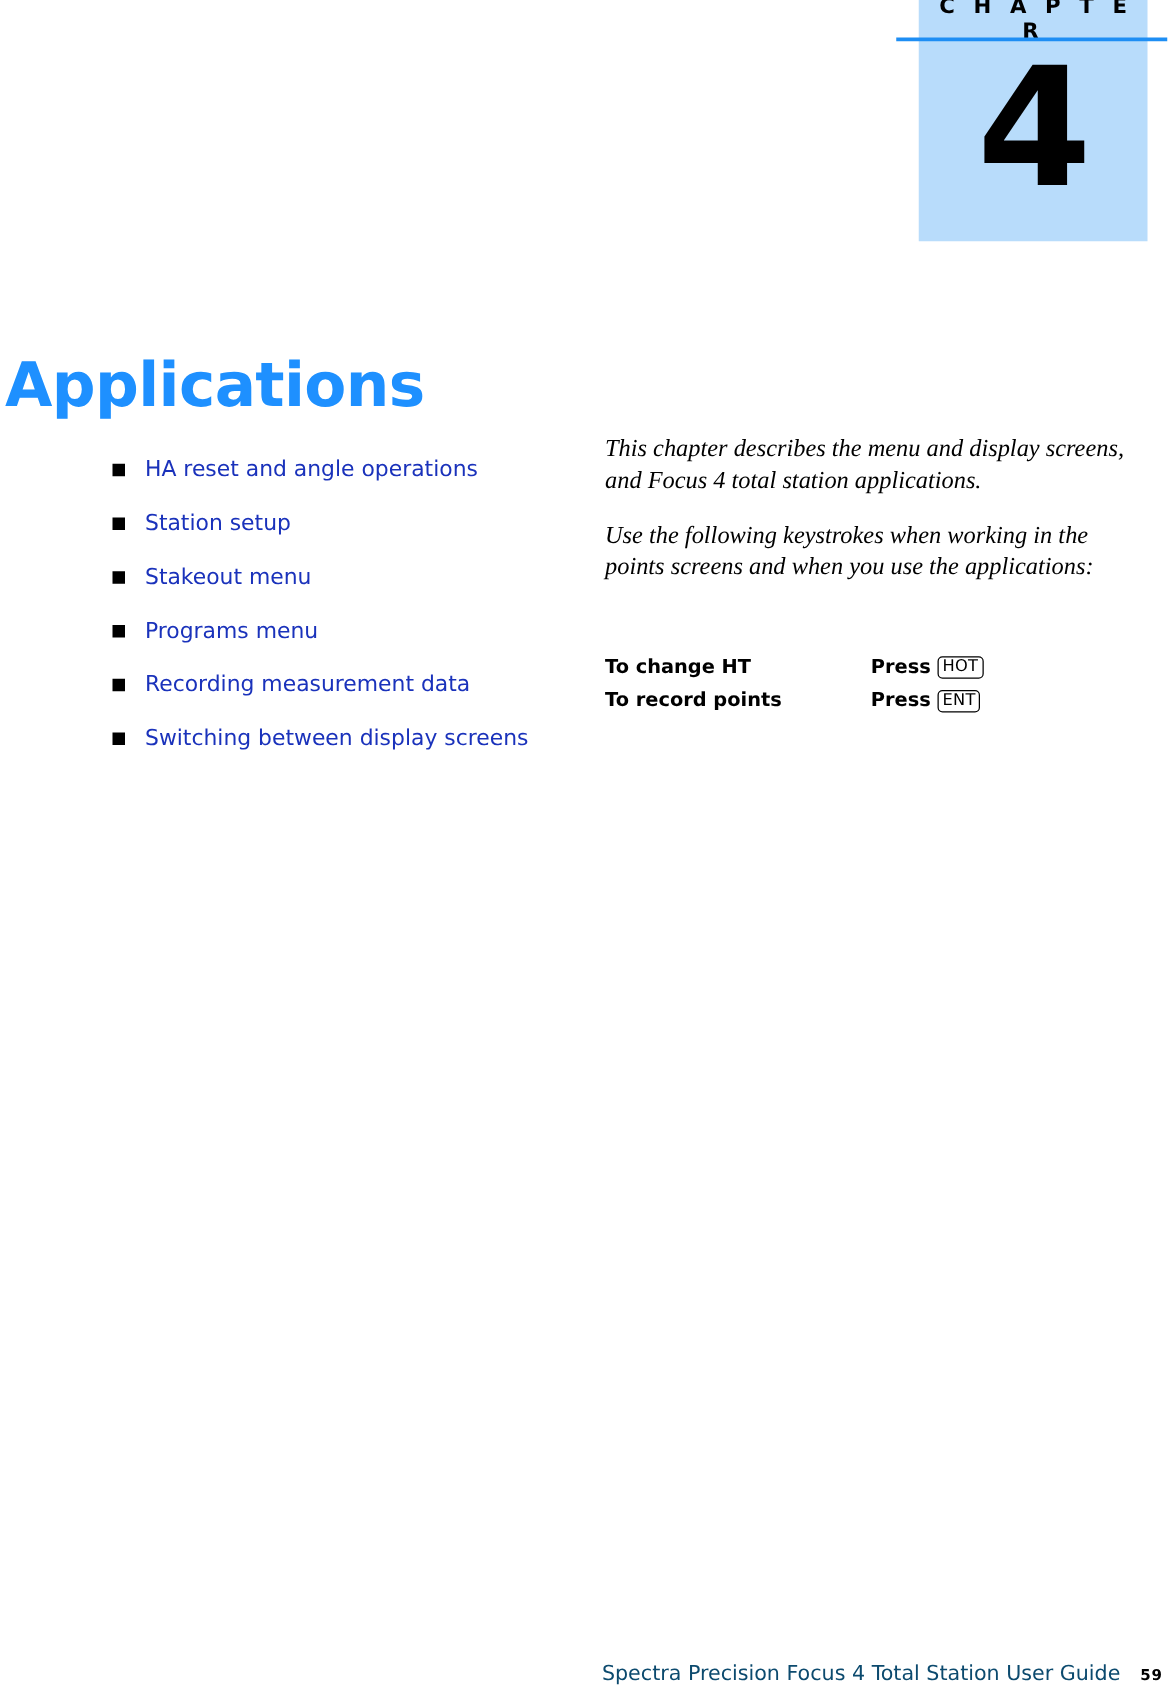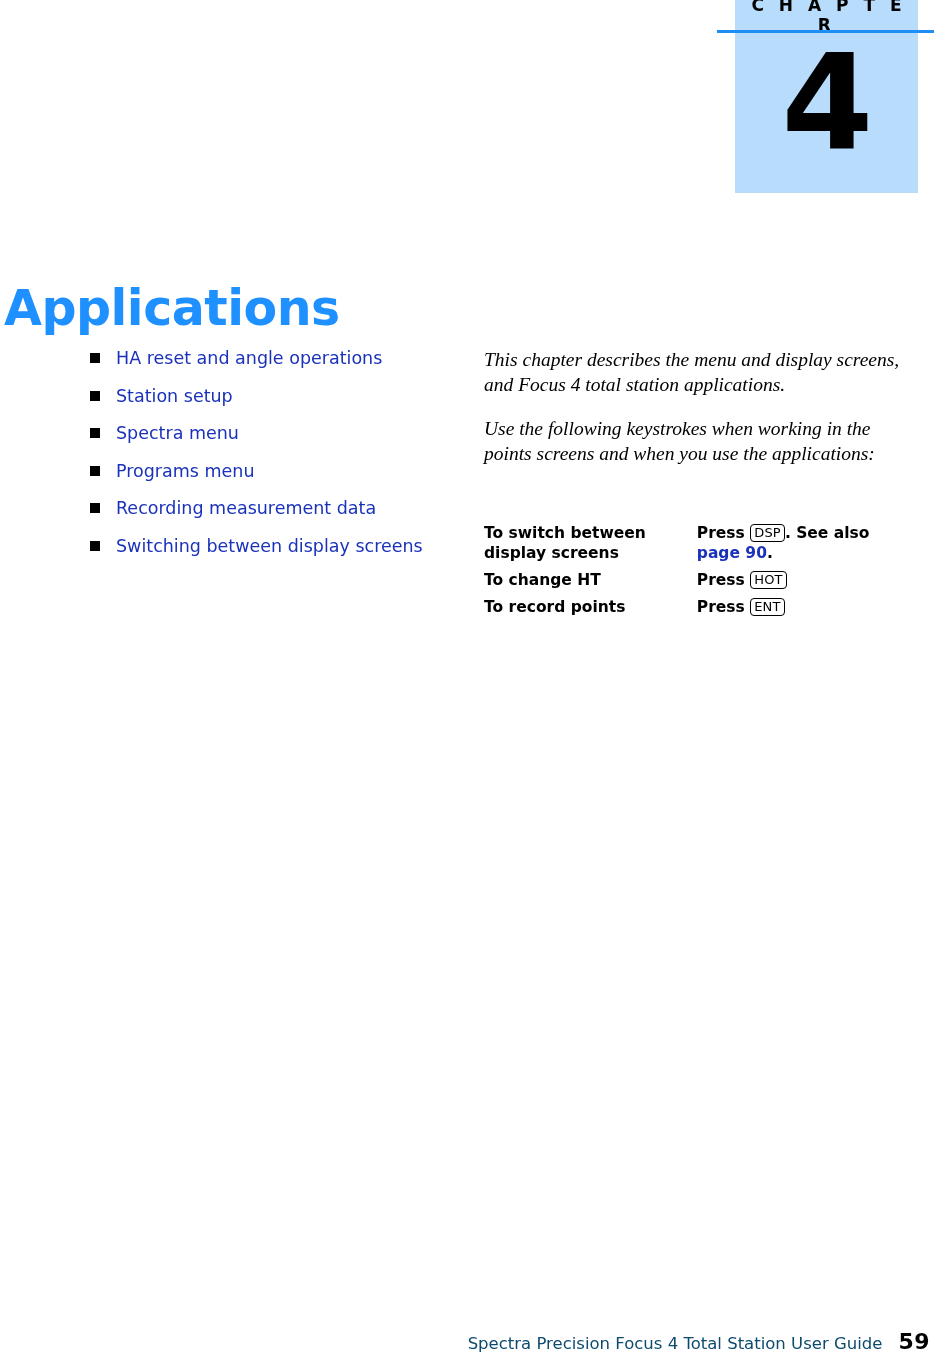--- a/index.html
+++ b/index.html
@@ -90,6 +90,7 @@
     font-size: 17.5px;
     line-height: 25px;
     color: #1a32bb;
+    margin-top: 18px;
   }
   #bullet-list li .bullet-marker {
     position: absolute;

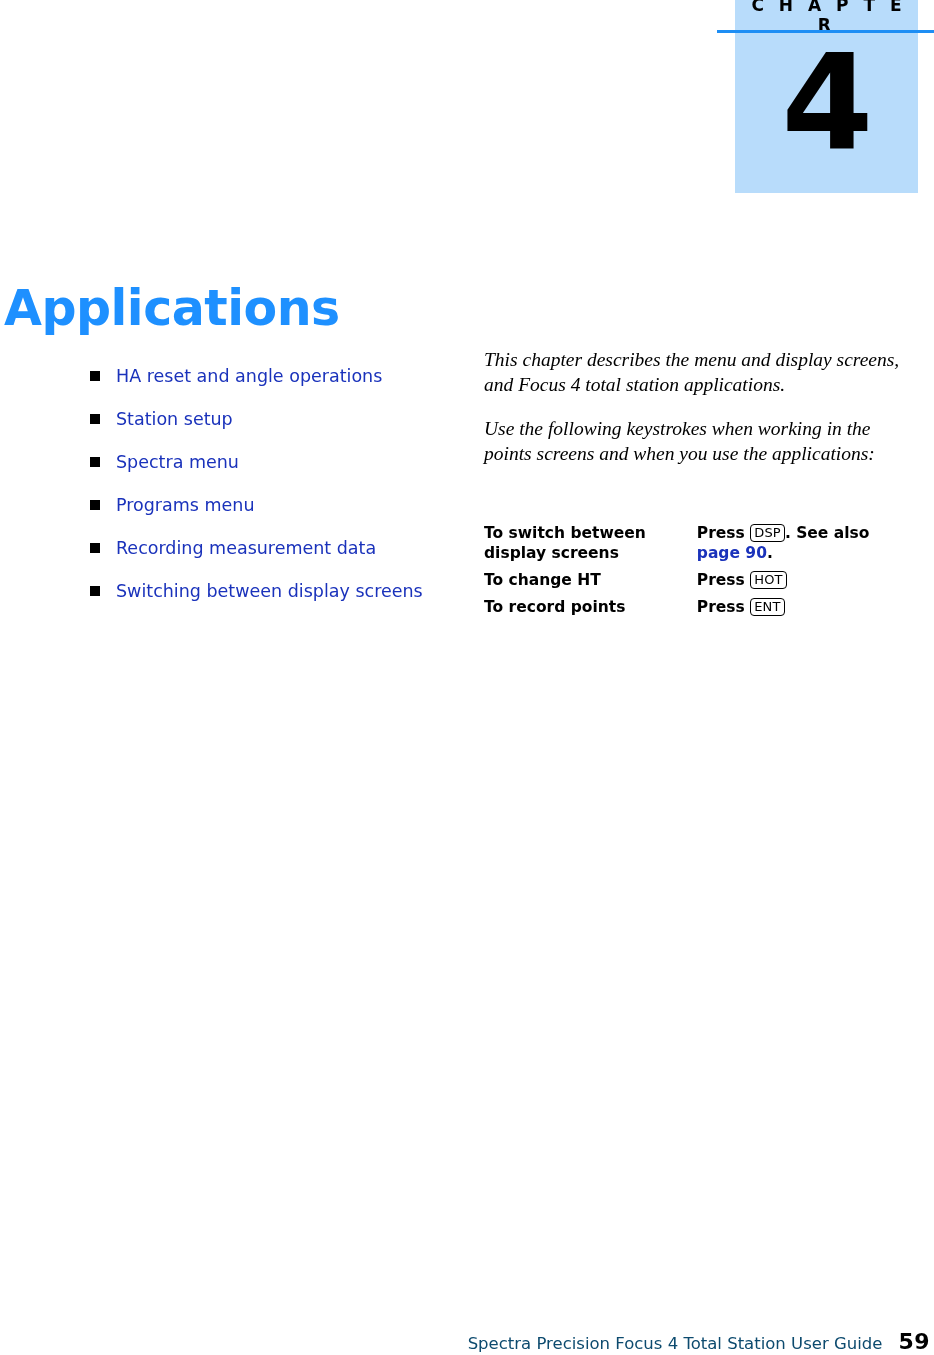--- a/index.html
+++ b/index.html
@@ -210,7 +210,7 @@
   </li>
   <li>
     <span class="bullet-marker"></span>
-    <span class="bullet-text">Spectra menu</span>
+    <span class="bullet-text">Stakeout menu</span>
   </li>
   <li>
     <span class="bullet-marker"></span>

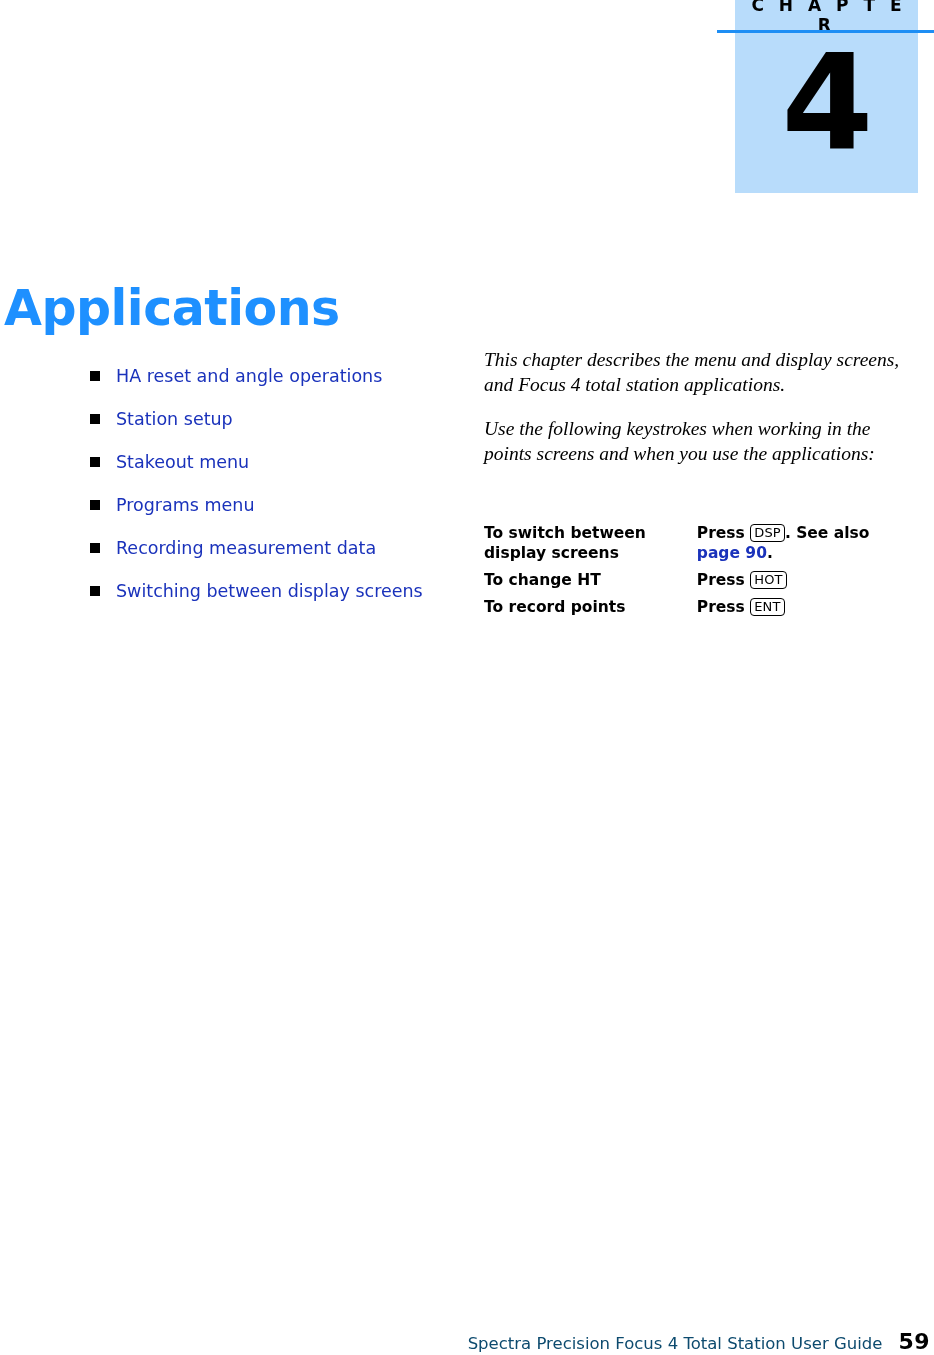--- a/index.html
+++ b/index.html
@@ -235,10 +235,6 @@
 
 <table id="keystroke-table">
   <tbody>
-    <tr>
-      <td class="col-action">To switch between display screens</td>
-      <td class="col-keys"><span>Press</span>&nbsp;<span class="keycap">DSP</span><span>. See also </span><span class="doc-link">page 90</span><span>.</span></td>
-    </tr>
     <tr>
       <td class="col-action">To change HT</td>
       <td class="col-keys"><span>Press</span>&nbsp;<span class="keycap">HOT</span></td>

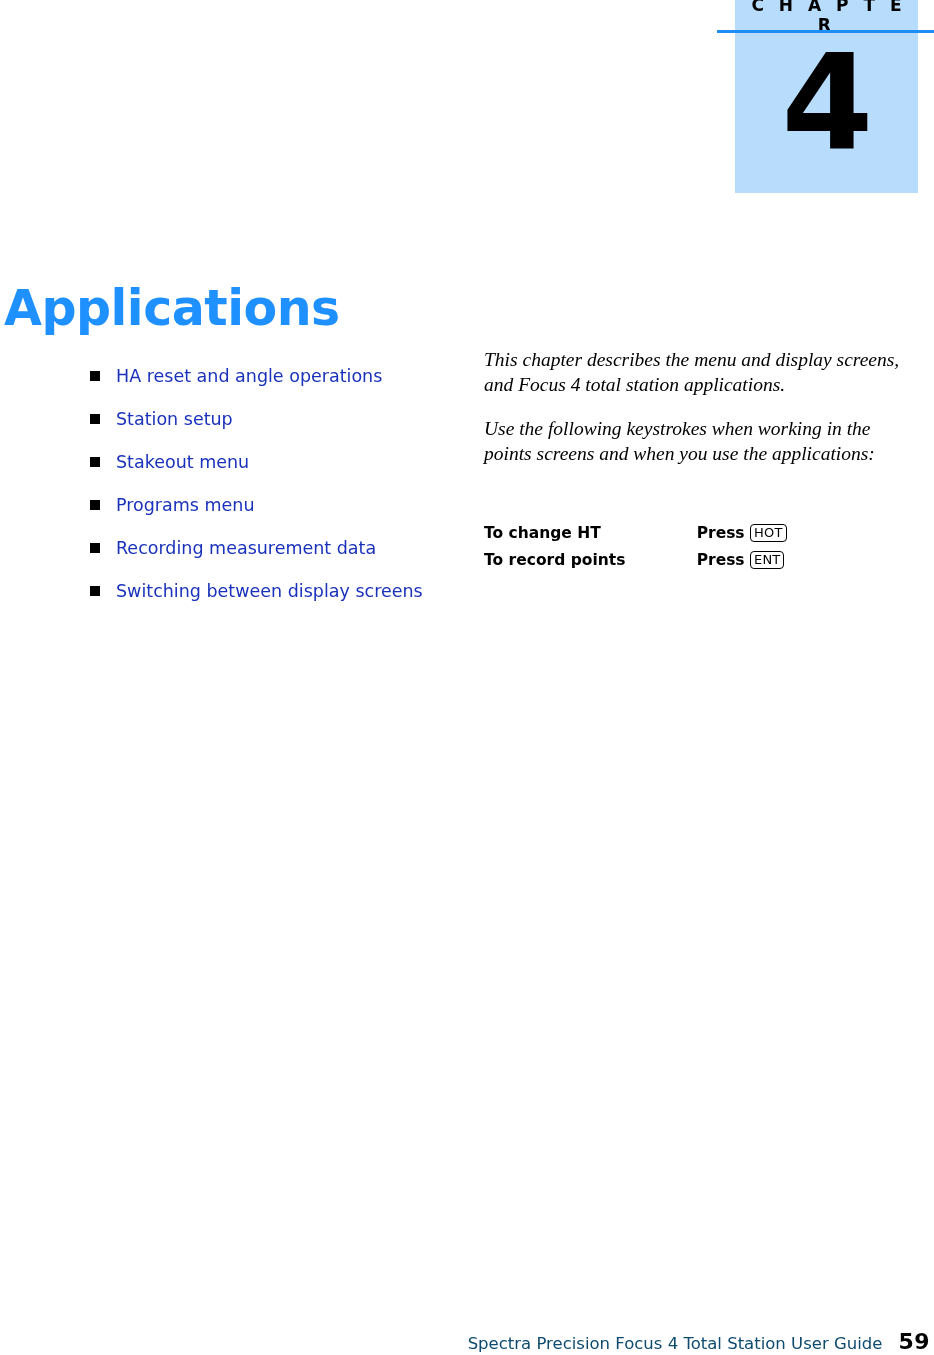--- a/index.html
+++ b/index.html
@@ -183,7 +183,7 @@
   #footer-page {
     font-family: "DejaVu Sans", sans-serif;
     font-weight: bold;
-    font-size: 22px;
+    font-size: 12px;
     color: #000000;
     margin-left: 16px;
     letter-spacing: 0.5px;

